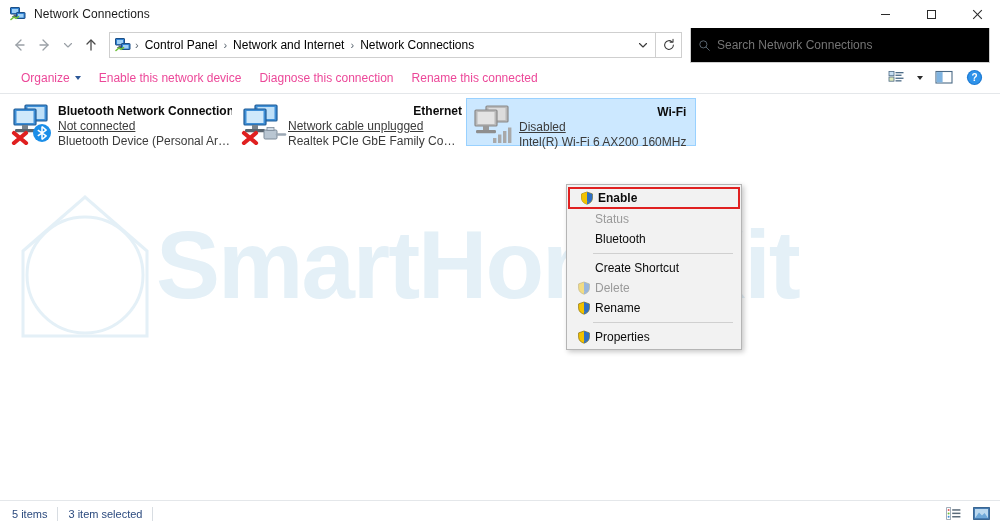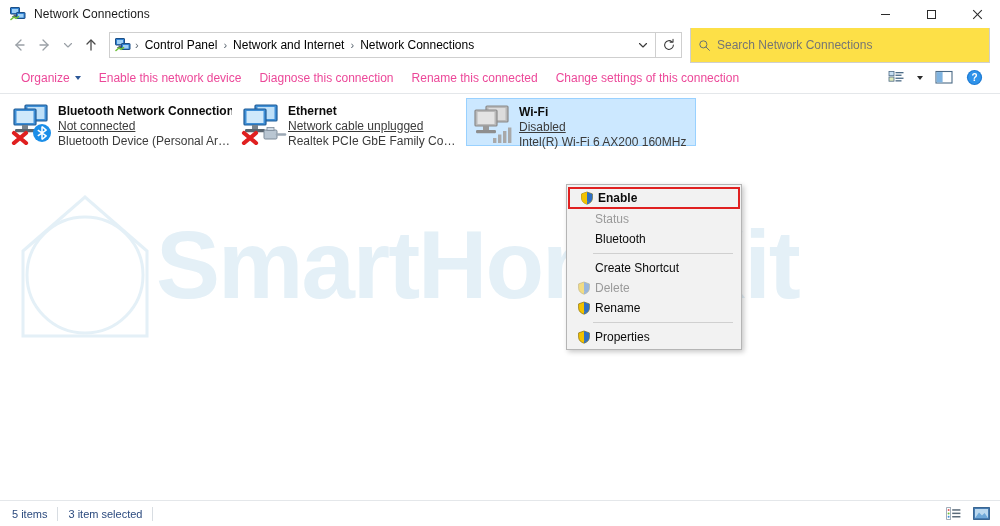--- a/index.html
+++ b/index.html
@@ -92,7 +92,7 @@
   .searchbox {
     flex: 0 0 300px;
     height: 36px; margin-left: 8px;
-    border: 1px solid #cfcfcf; background: #fde047;
+    border: 1px solid #cfcfcf; background: #000000;
     display: flex; align-items: center;
   }
   .search-ico {

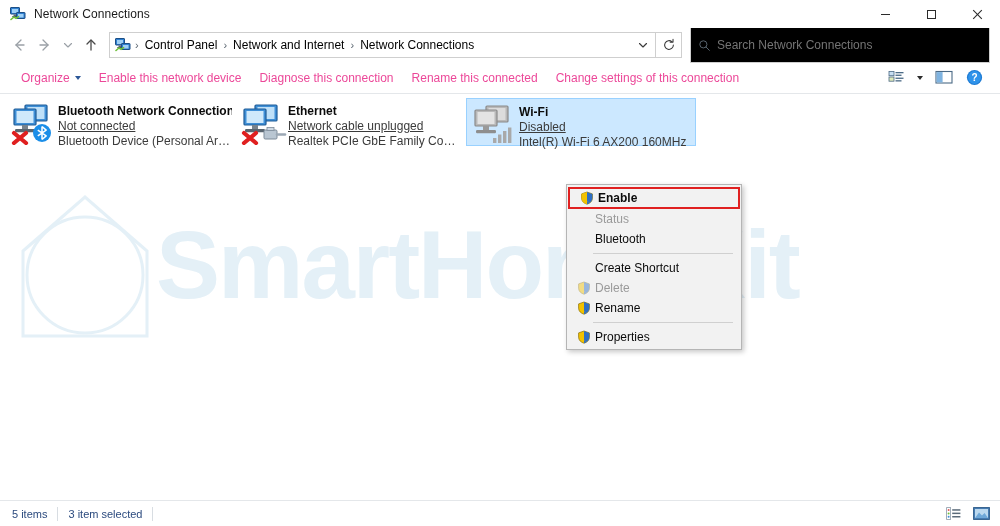--- a/index.html
+++ b/index.html
@@ -374,7 +374,6 @@
     <div class="cmd-item">Enable this network device</div>
     <div class="cmd-item">Diagnose this connection</div>
     <div class="cmd-item">Rename this connected</div>
-    <div class="cmd-item">Change settings of this connection</div>
 
     <div class="cmd-right">
       <div class="cmd-ico-btn">

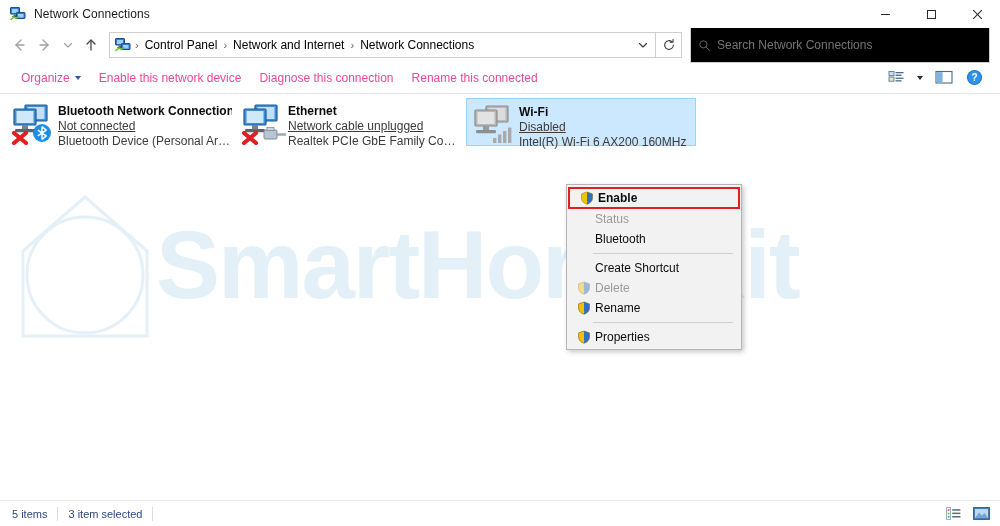--- a/index.html
+++ b/index.html
@@ -190,6 +190,7 @@
     font-size: 12px; font-weight: bold;
     color: #0b0b0b; line-height: 15px;
     white-space: nowrap;
+    text-align: right;
   }
   .conn-status {
     font-size: 12px; color: #3b3b3b;

